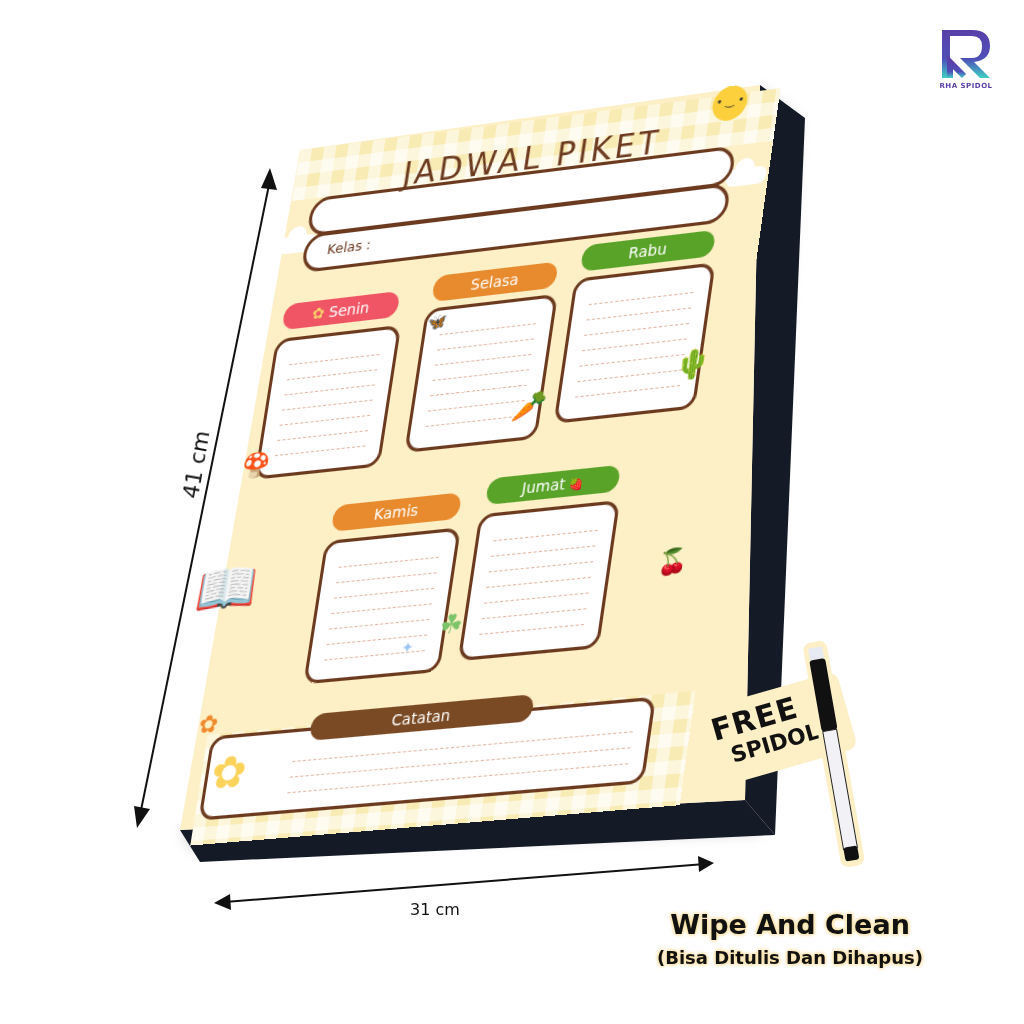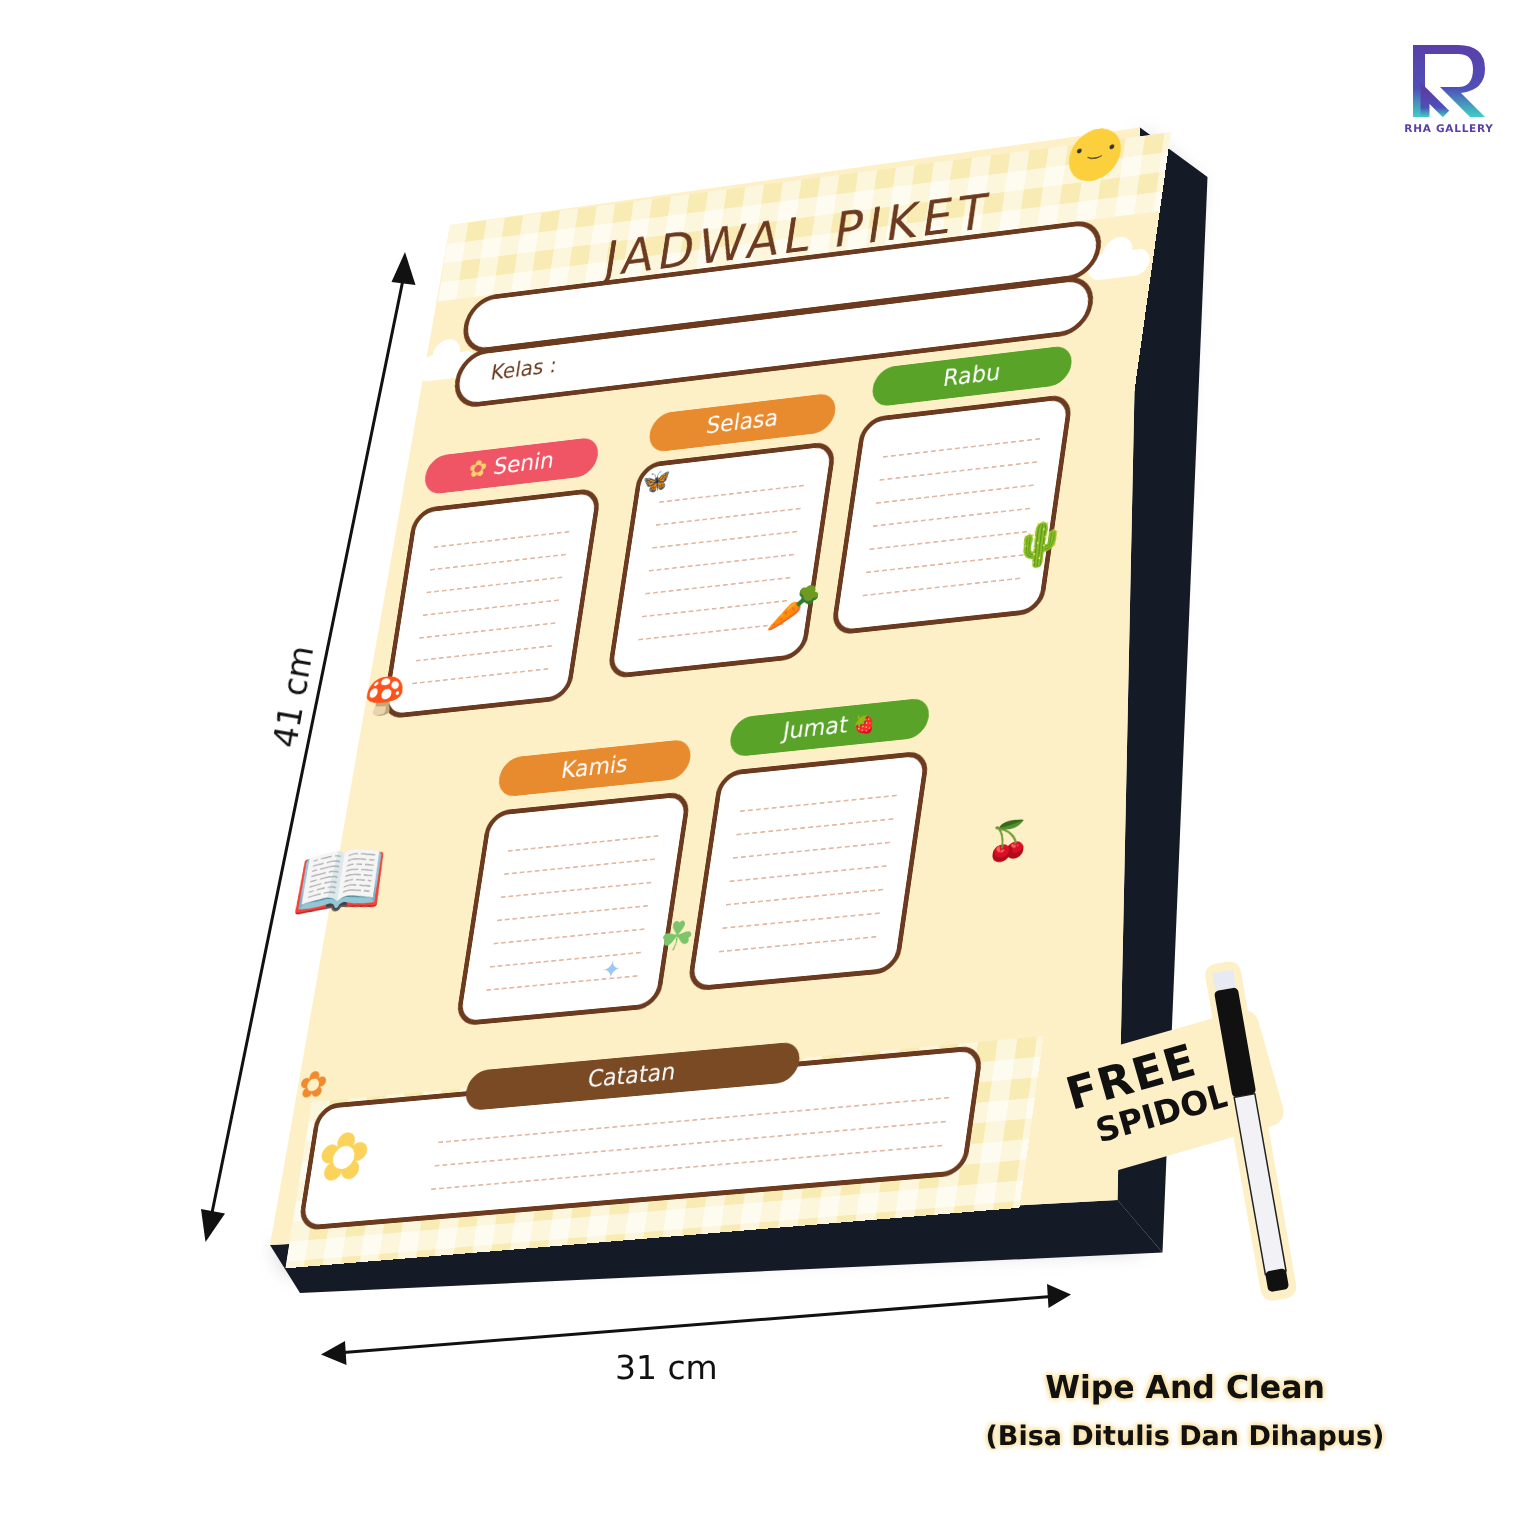--- a/index.html
+++ b/index.html
@@ -88,7 +88,7 @@
     <path d="M14 56 L14 8 L44 8 Q62 8 62 24 Q62 38 46 40 L62 56 L52 56 L32 36 L44 36 Q54 36 54 24 Q54 14 44 14 L22 14 L22 56 Z" fill="url(#lg)"></path>
     <path d="M22 56 L22 40 L36 54" fill="none" stroke="url(#lg)" stroke-width="6"></path>
   </svg>
-  <div class="logo-text">RHA GALLERY</div>
+  <div class="logo-text">RHA SPIDOL</div>
 </div>
 
 <svg class="board-svg" viewBox="0 0 1024 1024">

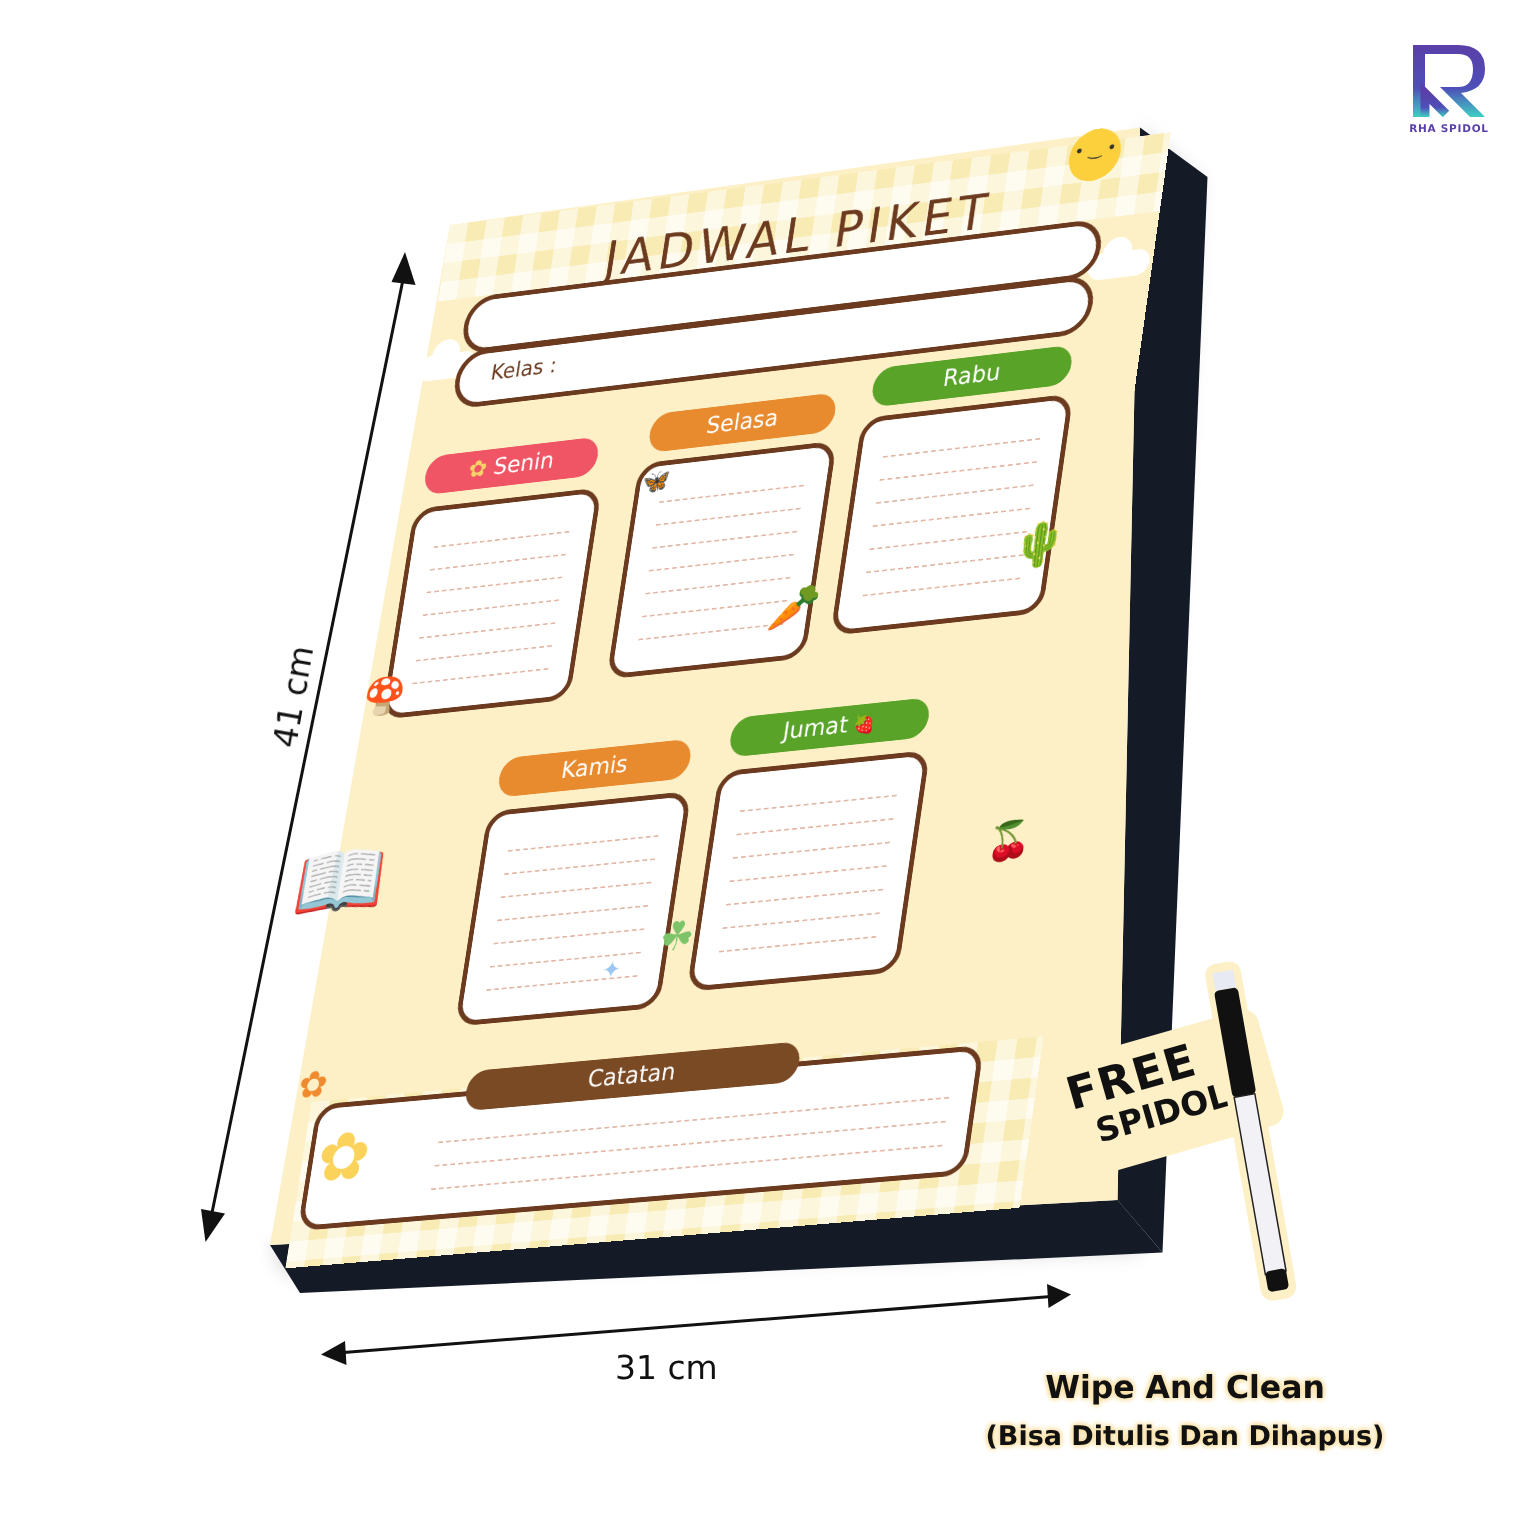--- a/index.html
+++ b/index.html
@@ -59,7 +59,7 @@
 
   
   .dim-v { position:absolute; left:162px; top:452px; transform:rotate(-80deg); font-size:22px; color:#111; }
-  .dim-h { position:absolute; left:410px; top:900px; font-size:22px; color:#111; font-family:"DejaVu Sans", sans-serif; }
+  .dim-h { position:absolute; left:410px; top:900px; font-size:16px; color:#111; font-family:"DejaVu Sans", sans-serif; }
 
   
   .free { position:absolute; left:700px; top:690px; width:150px; height:80px; transform:rotate(-16deg); }

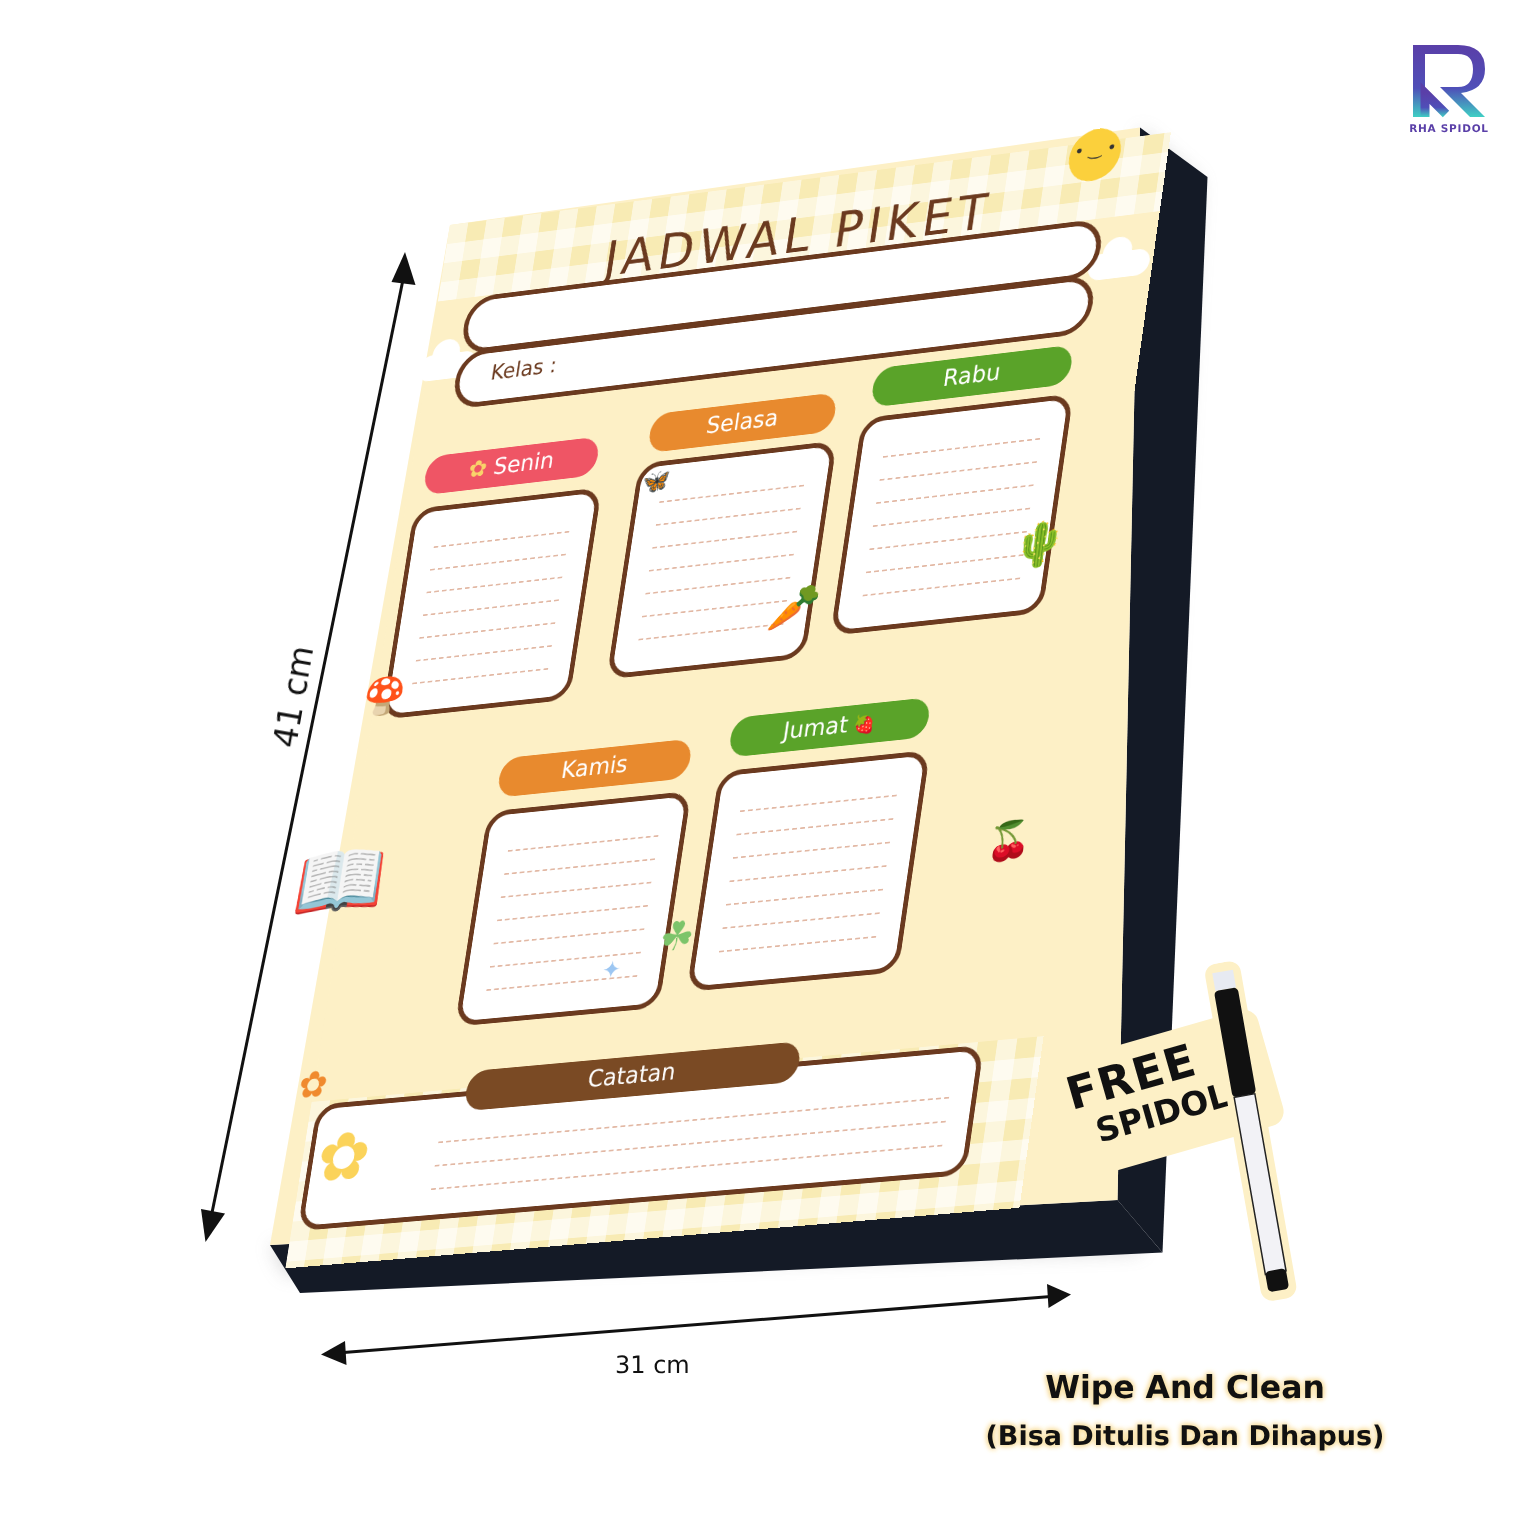--- a/index.html
+++ b/index.html
@@ -70,7 +70,7 @@
 
   .tagline { position:absolute; left:590px; top:908px; width:400px; text-align:center; font-weight:bold; color:#111;
              text-shadow: 0 0 4px #f8dfa0, 0 0 4px #f8dfa0, 0 0 3px #f8dfa0; }
-  .tag-1 { font-size:21px; line-height:34px; }
+  .tag-1 { font-size:27px; line-height:34px; }
   .tag-2 { font-size:18px; line-height:32px; }
 </style>
 </head>

